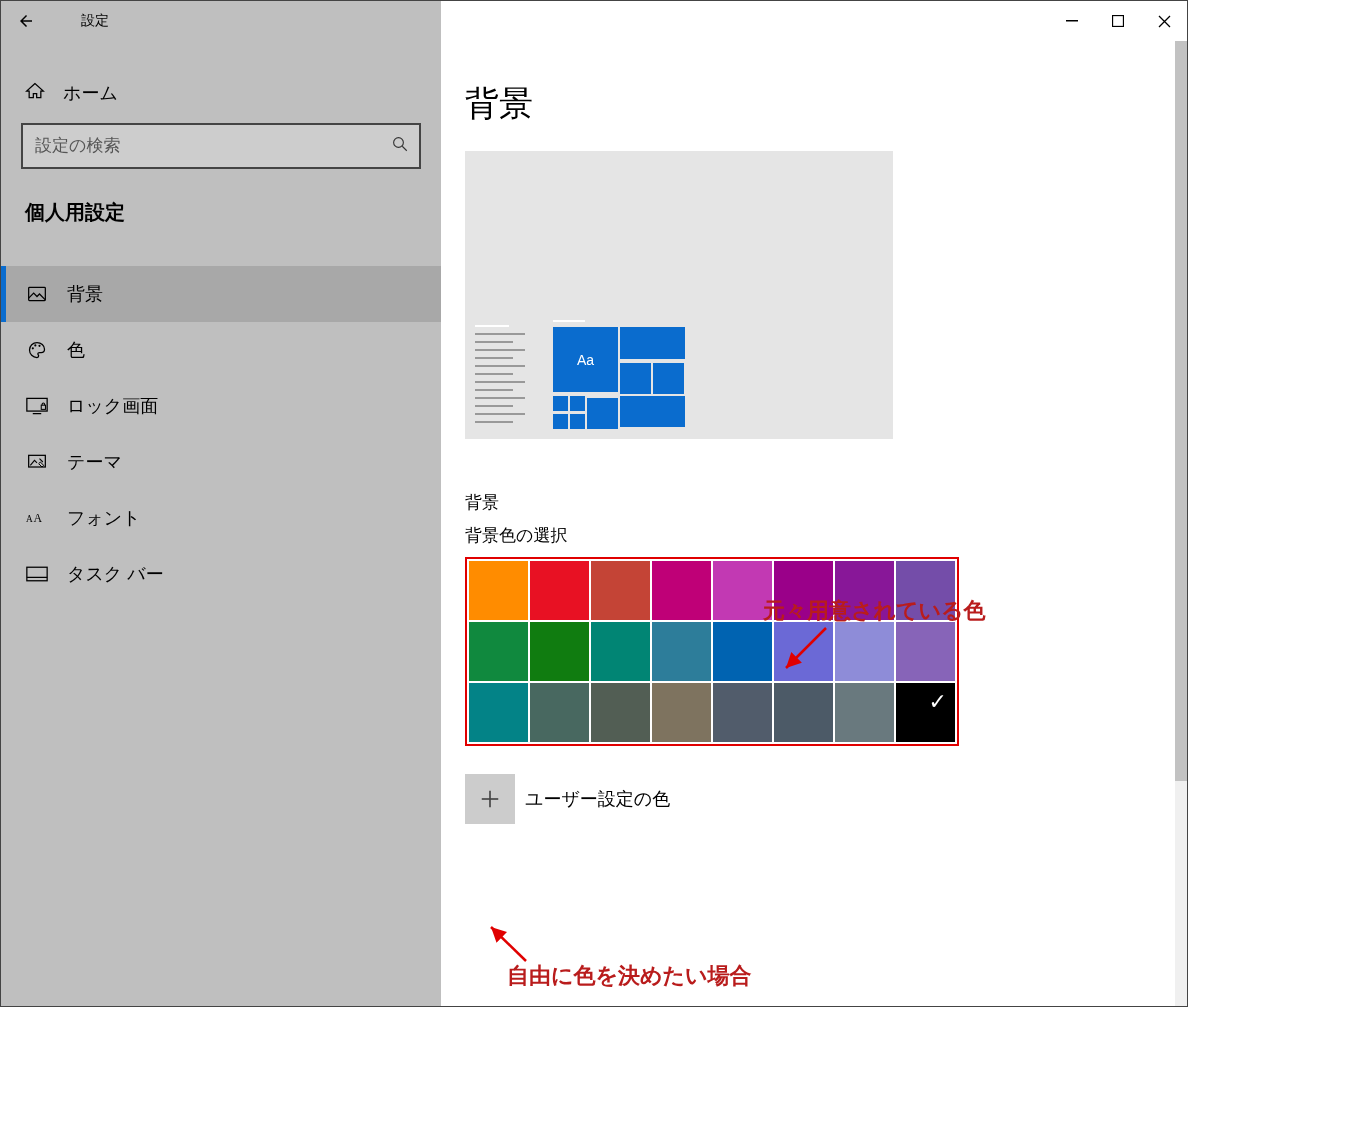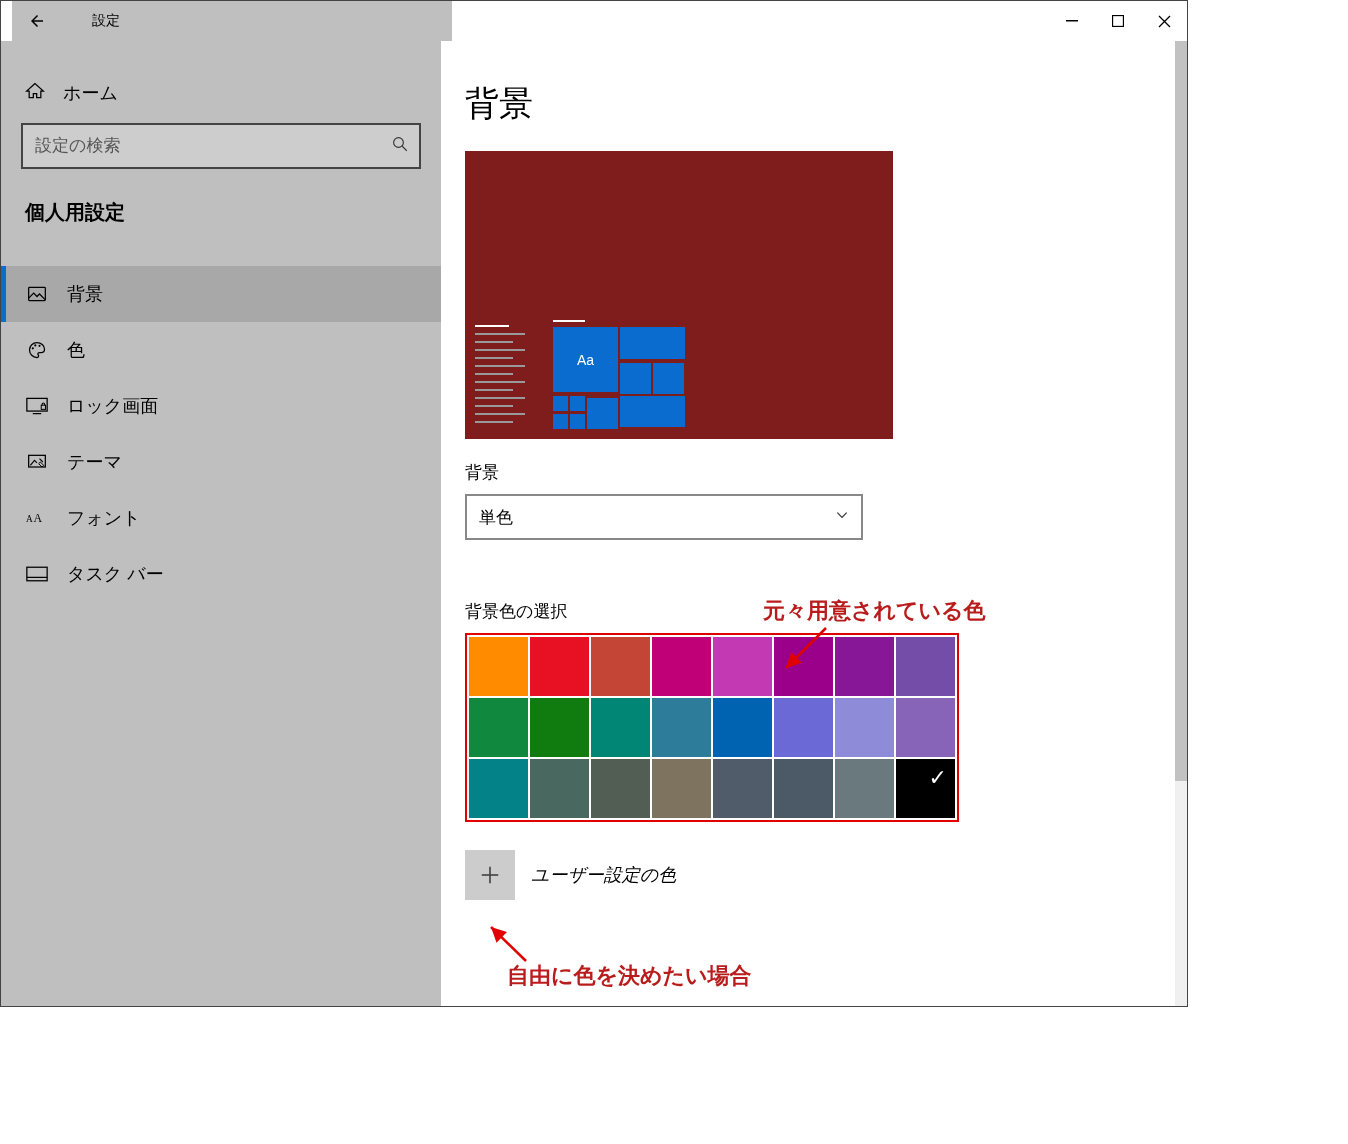--- a/index.html
+++ b/index.html
@@ -25,7 +25,6 @@
     height: 40px;
     display: flex;
     align-items: stretch;
-    padding-left: 11px;
   }
   .titlebar-left {
     width: 440px;

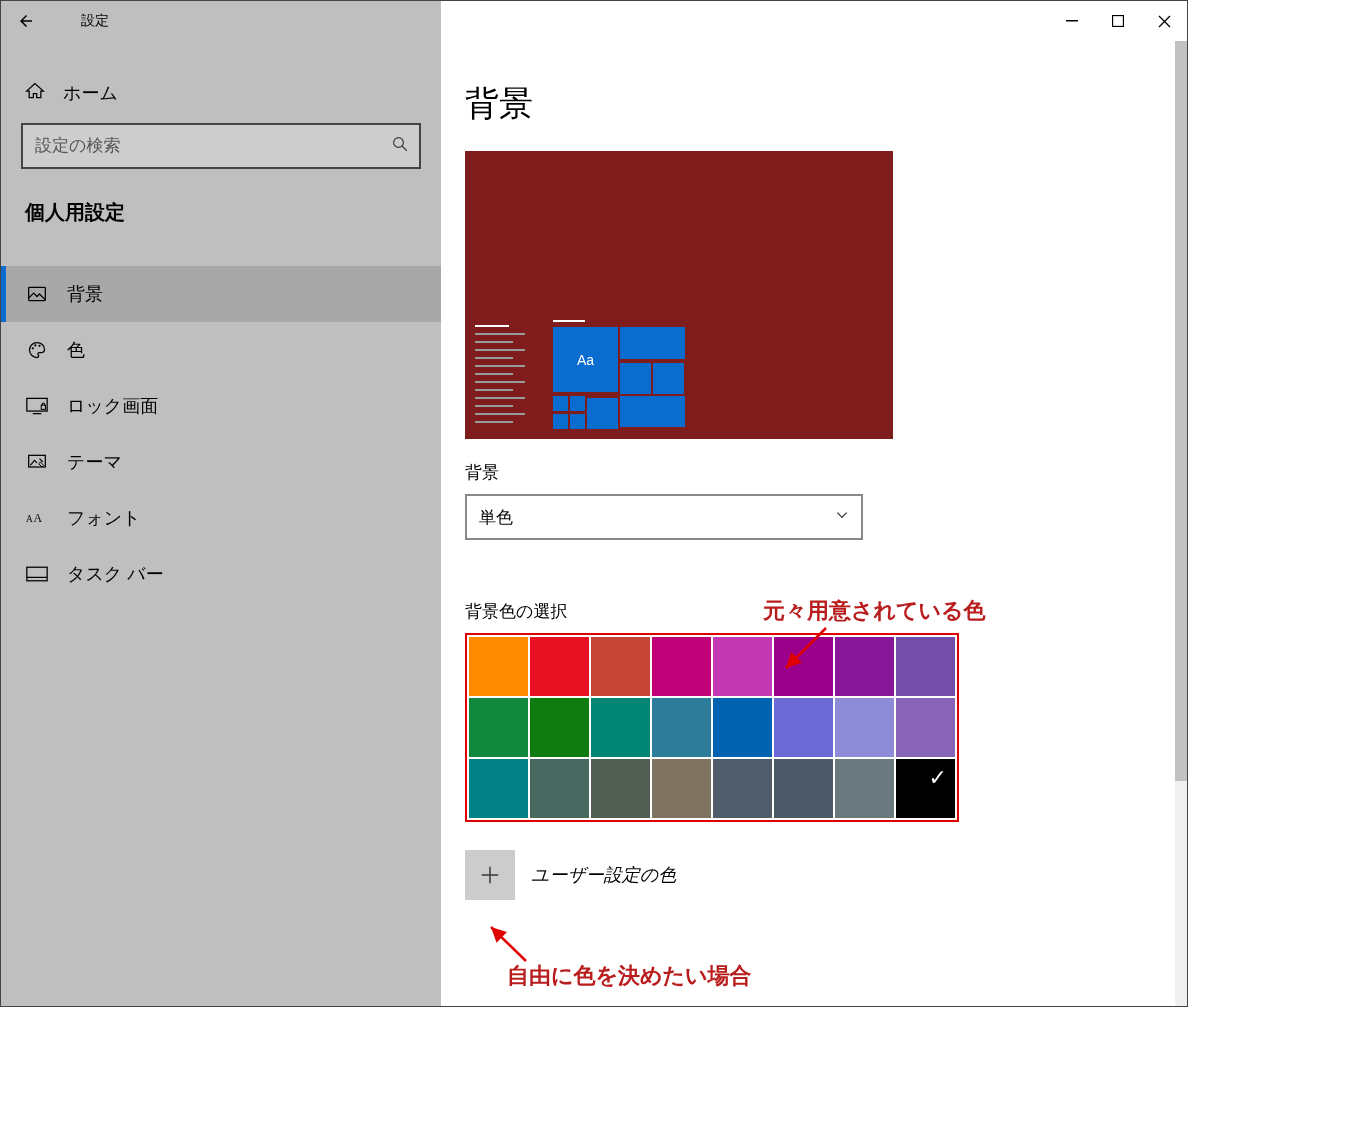--- a/index.html
+++ b/index.html
@@ -152,8 +152,8 @@
   .preview {
     width: 428px;
     height: 288px;
-    background: #7f1d1d;
-    margin-bottom: 22px;
+    background: #e5e5e5;
+    margin-bottom: 52px;
     position: relative;
     overflow: hidden;
   }

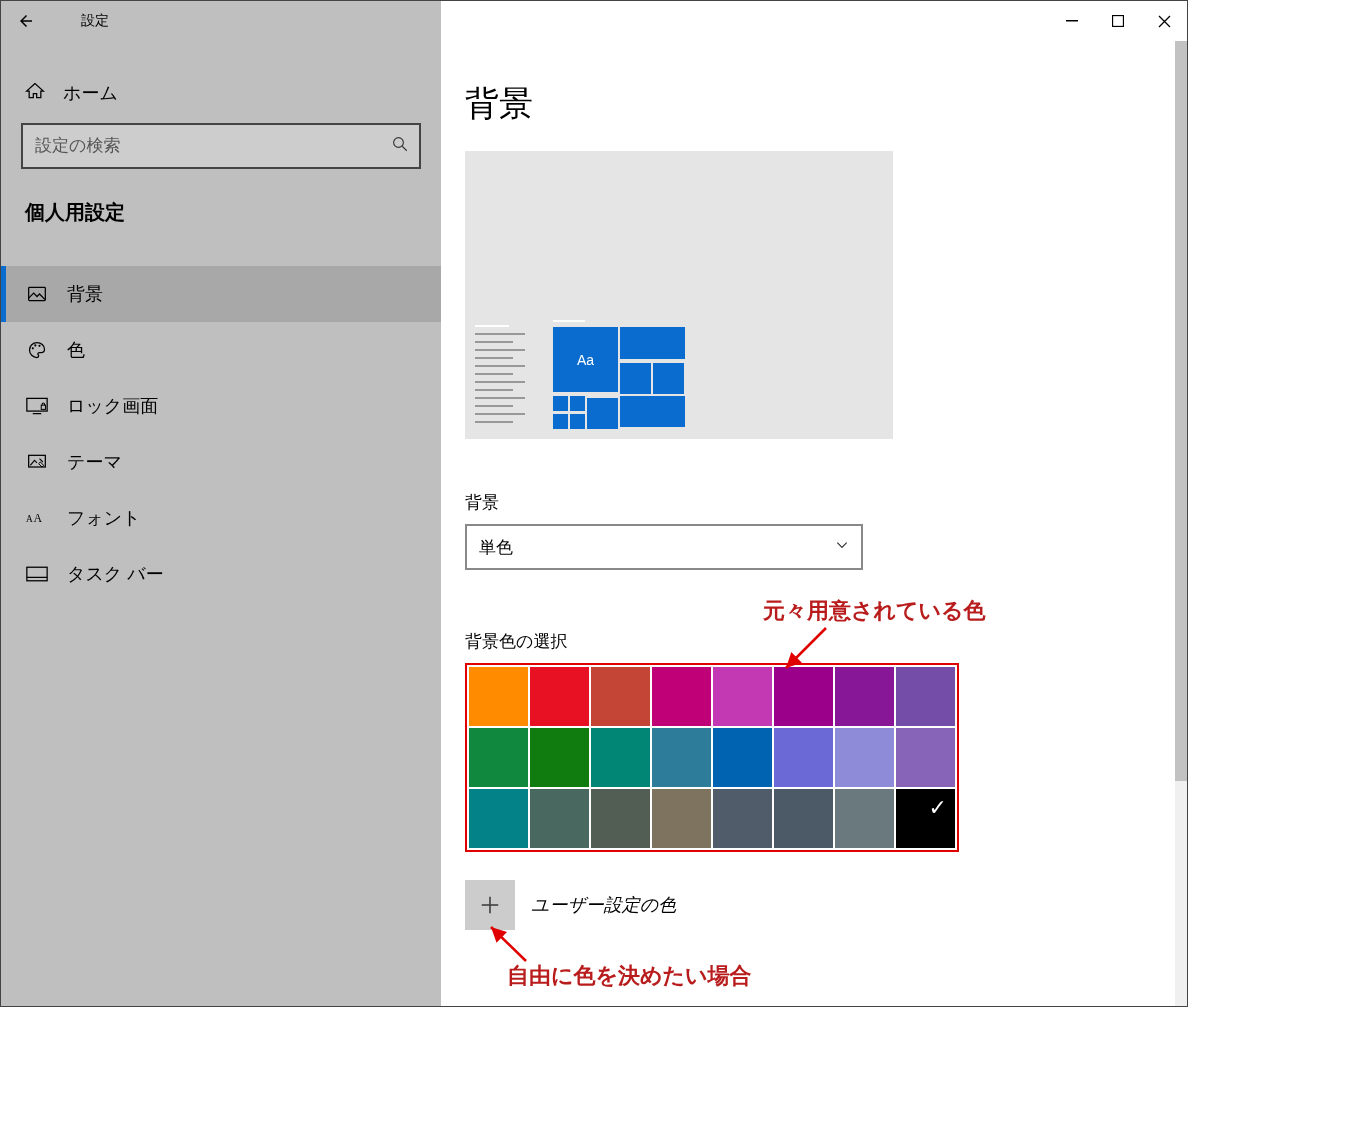--- a/index.html
+++ b/index.html
@@ -440,14 +440,6 @@
       </div>
 
       <div class="field-label">背景</div>
-      <div class="dropdown">
-        <span class="dd-text">単色</span>
-        <span>
-          <svg width="14" height="14" viewBox="0 0 24 24">
-              <path d="M4 8 l8 8 8 -8" fill="none" stroke="#333" stroke-width="2"></path>
-            </svg>
-        </span>
-      </div>
 
       <div class="field-label">背景色の選択</div>
 

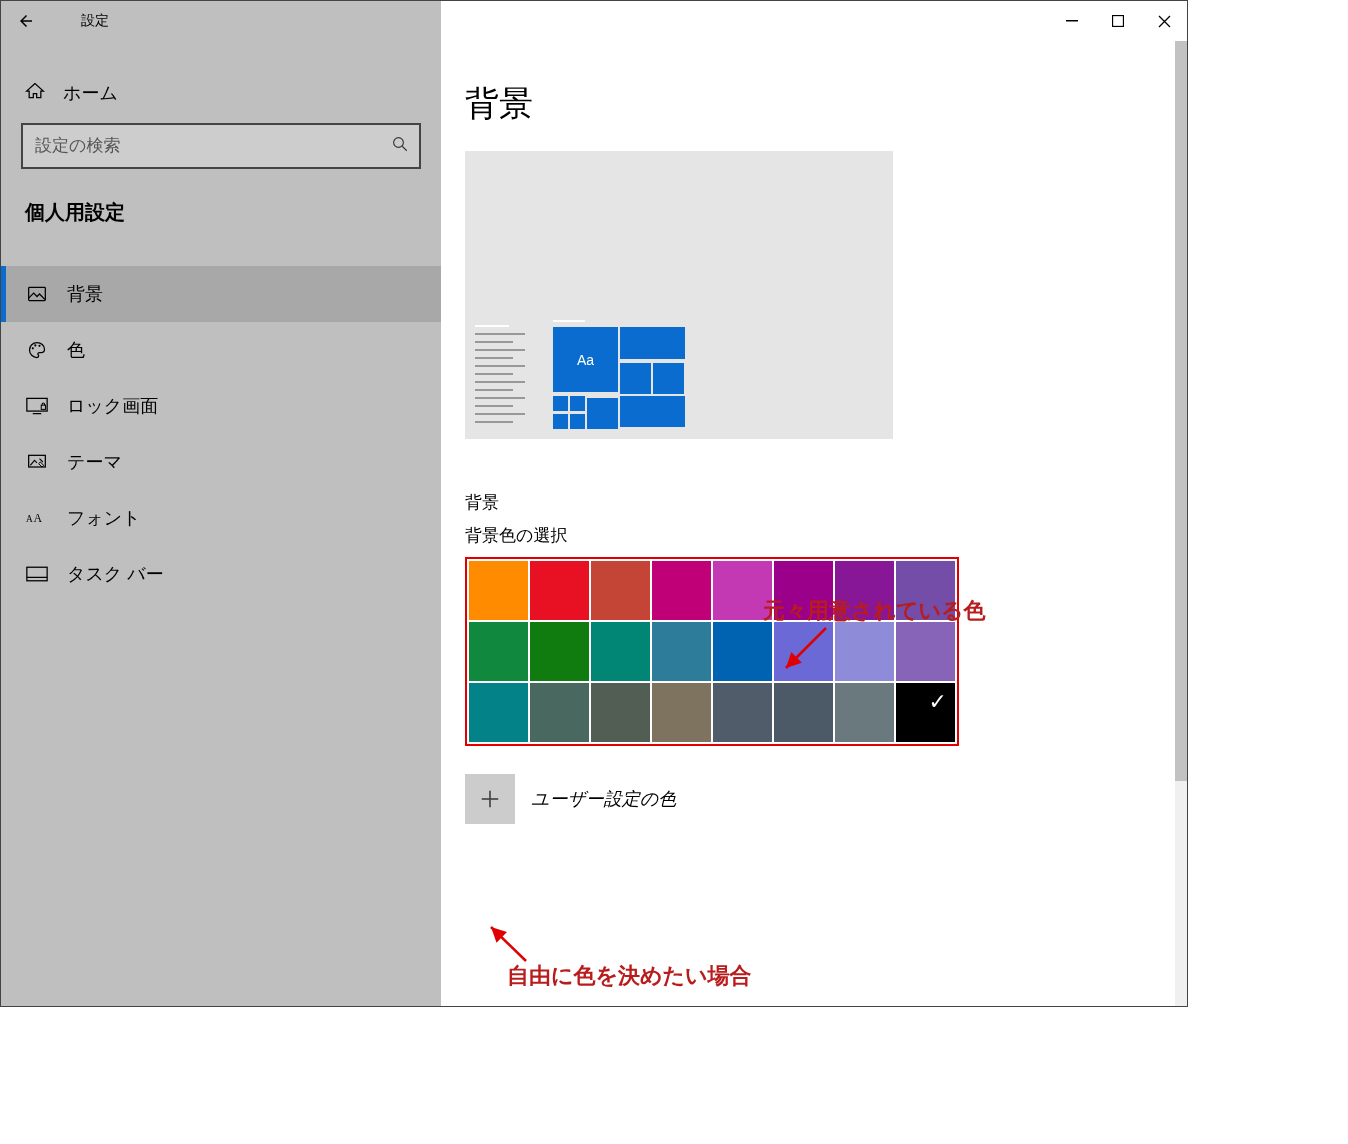--- a/index.html
+++ b/index.html
@@ -240,9 +240,8 @@
     cursor: pointer;
   }
   .custom-label {
-    margin-left: 16px;
+    margin-left: 10px;
     font-size: 18px;
-    font-style: italic;
   }
   .annotation {
     position: absolute;

